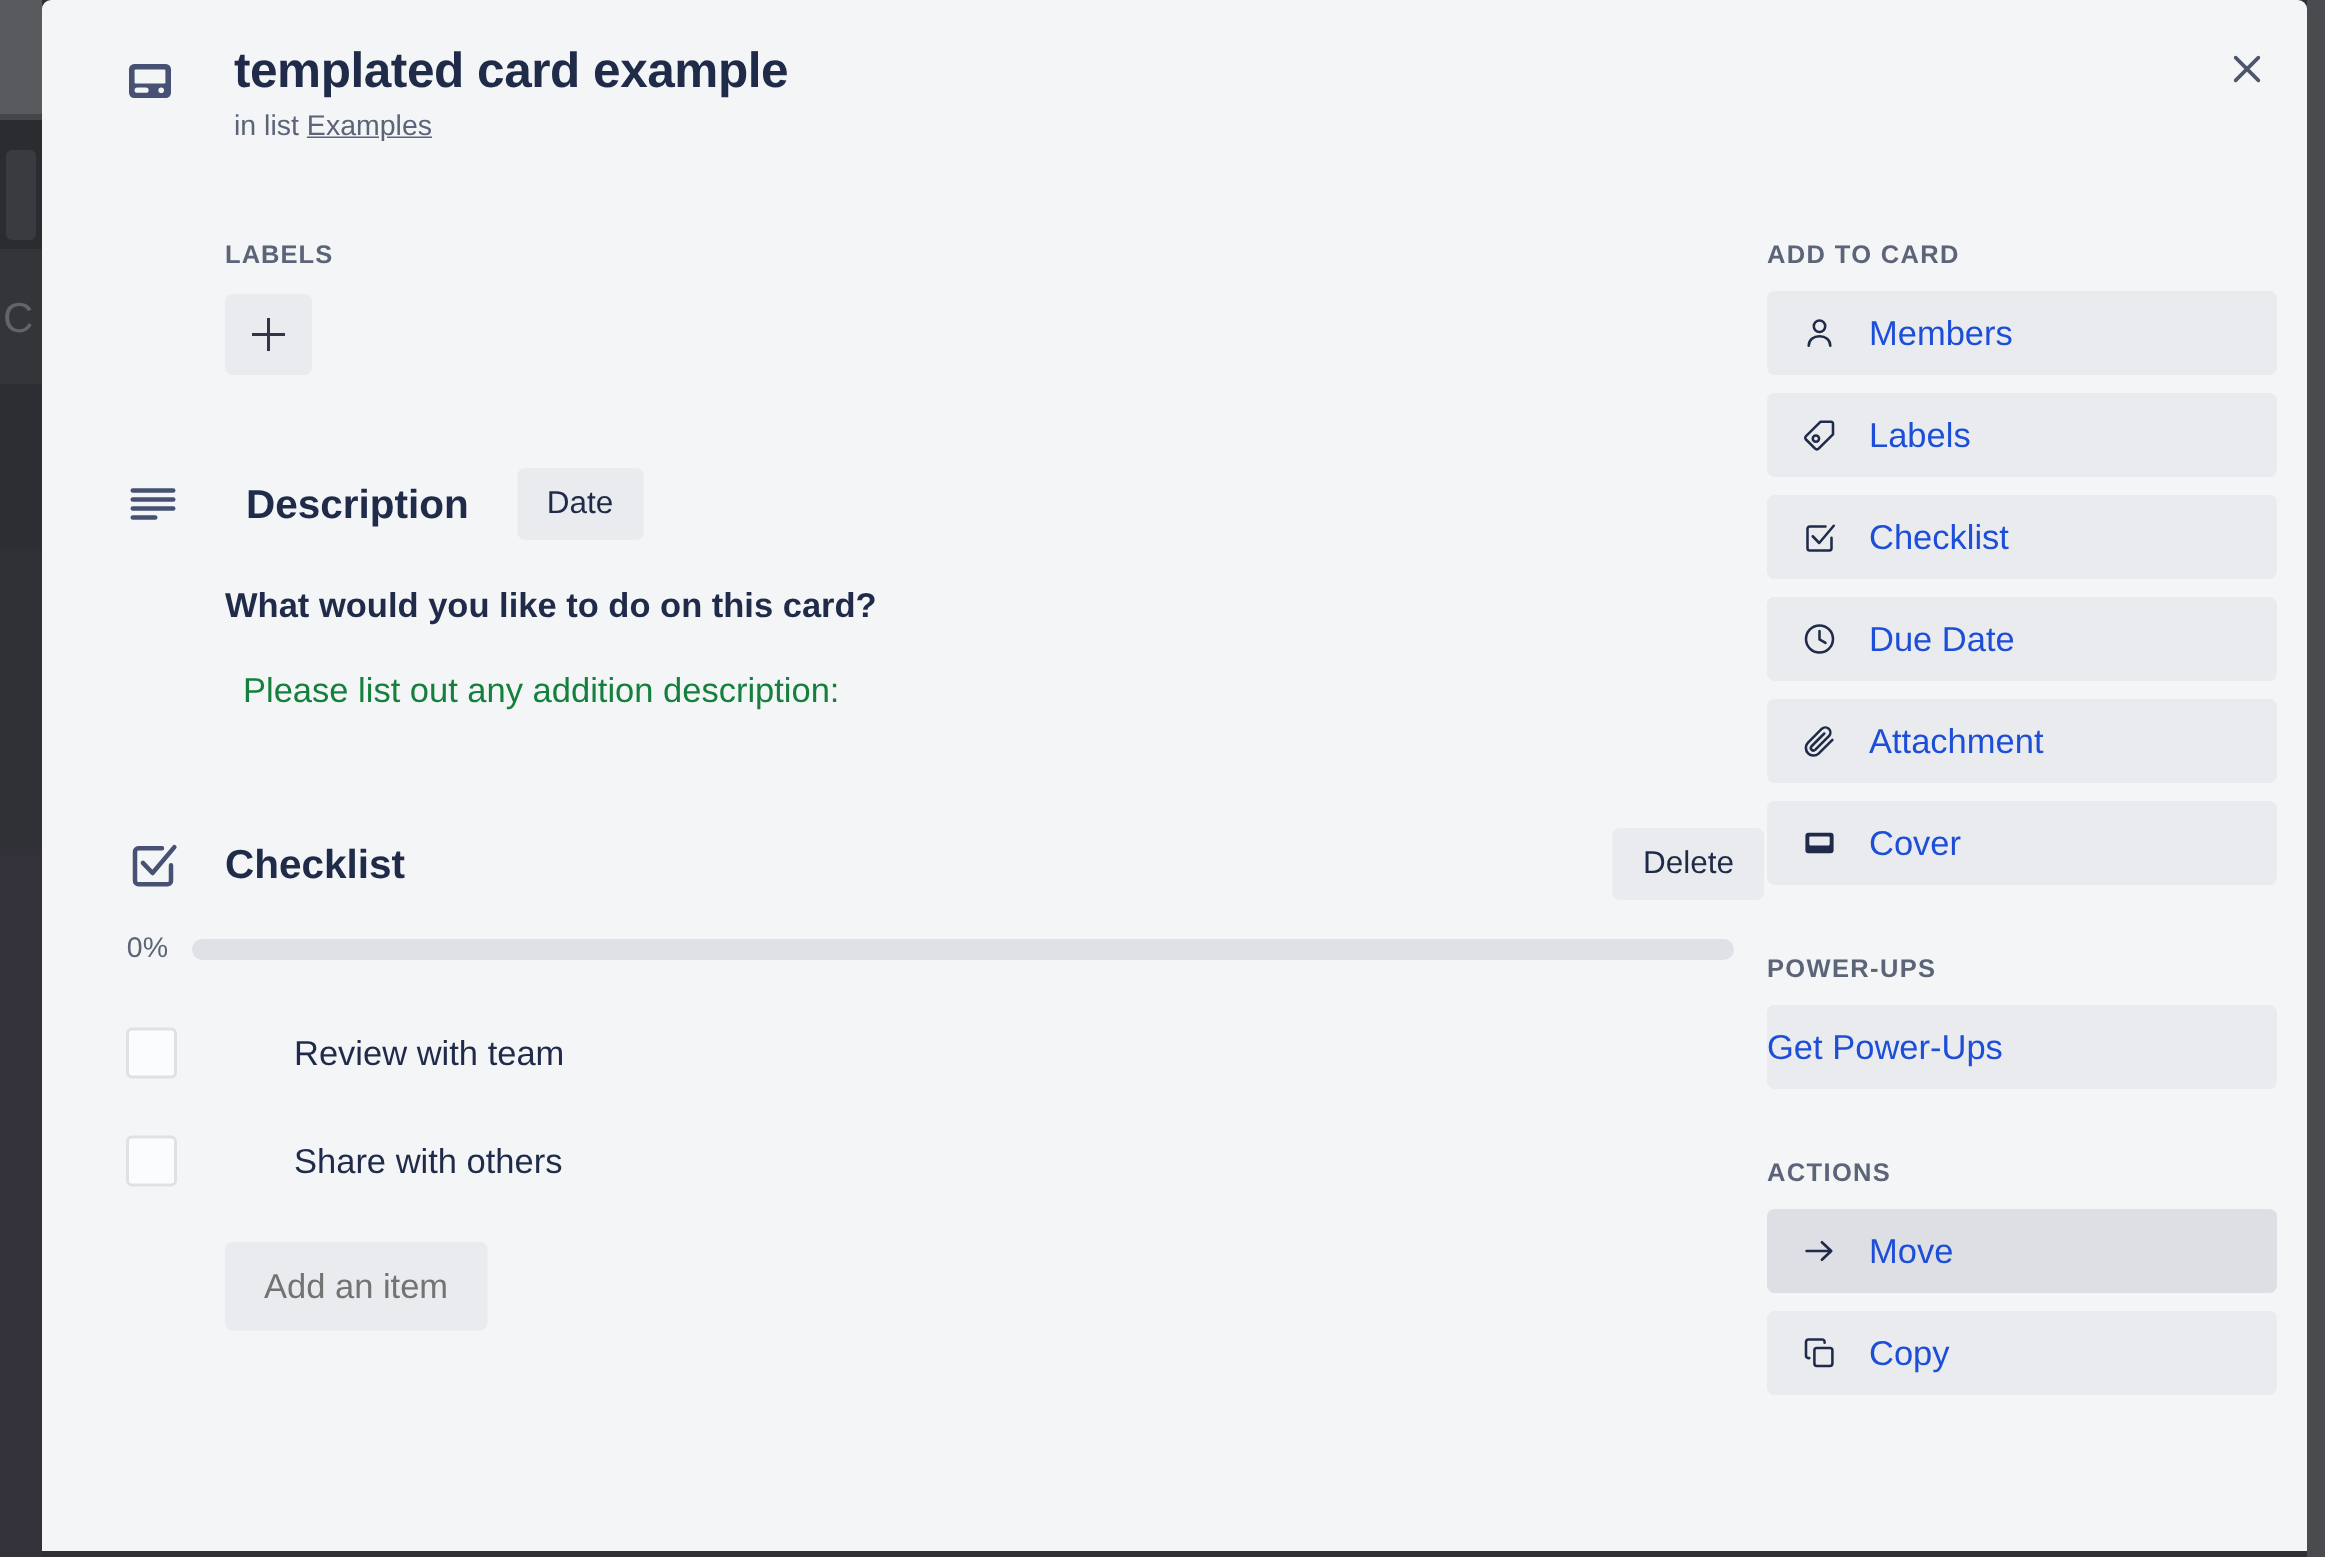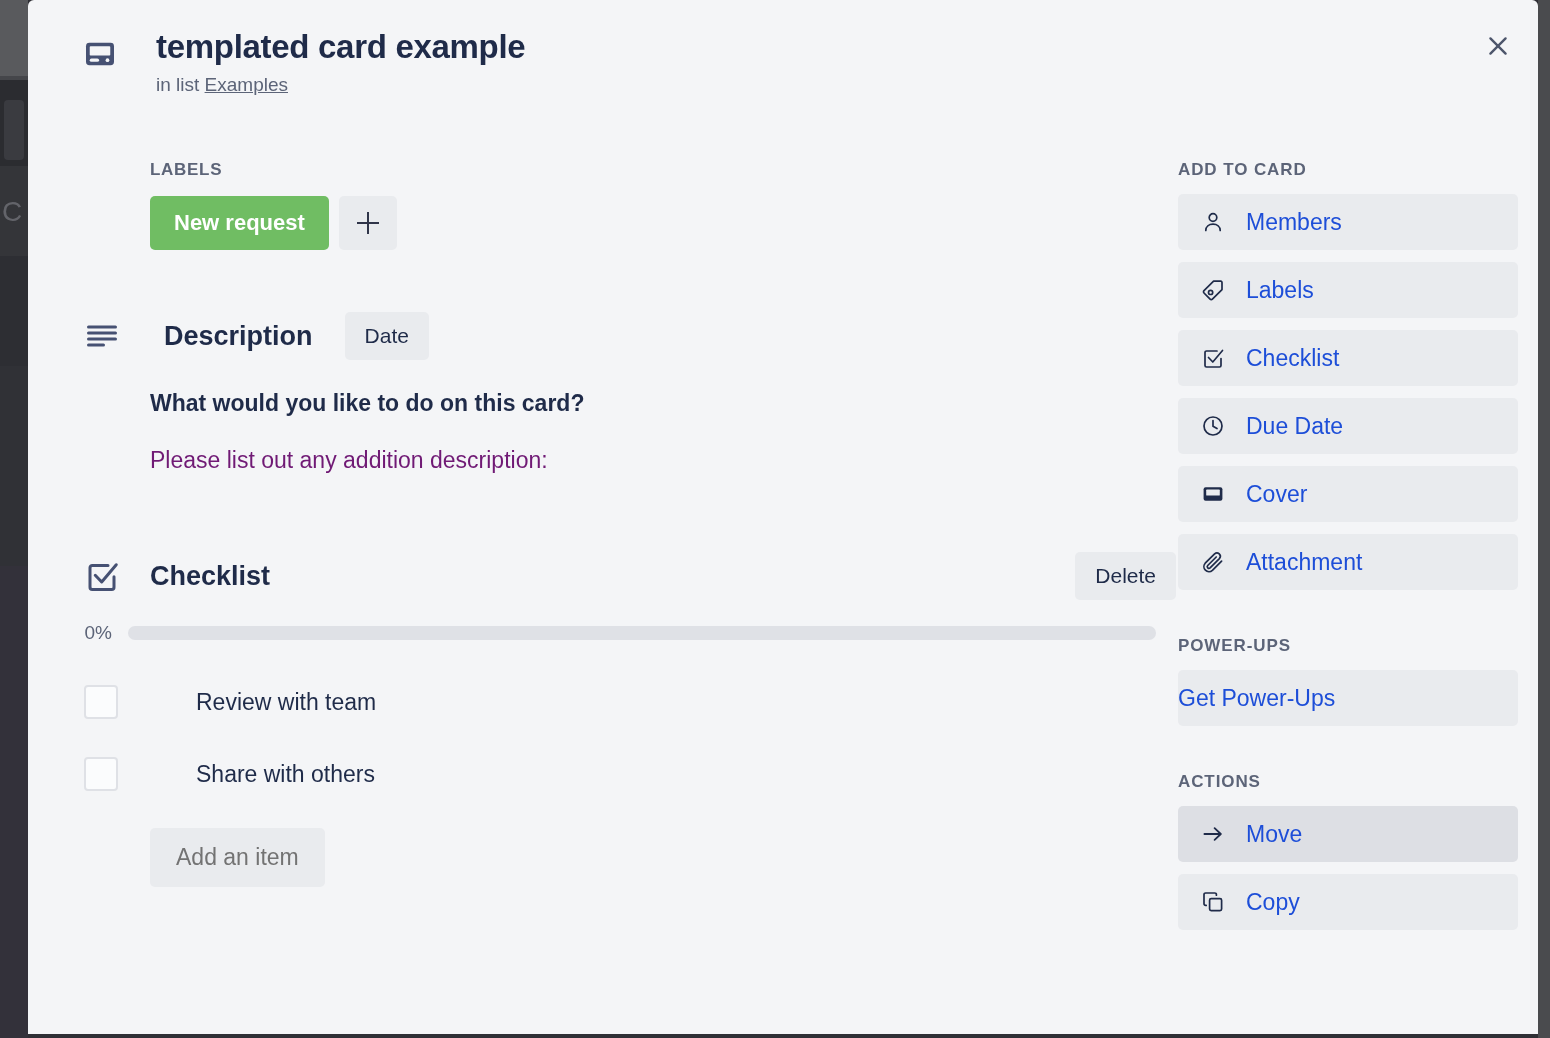--- a/index.html
+++ b/index.html
@@ -396,7 +396,6 @@
     <div class="labels-block">
       <div class="section-label">LABELS</div>
       <div class="labels-row">
-        <div class="label-chip">New request</div>
         <div class="label-add">
           <span class="plus-glyph"></span>
         </div>

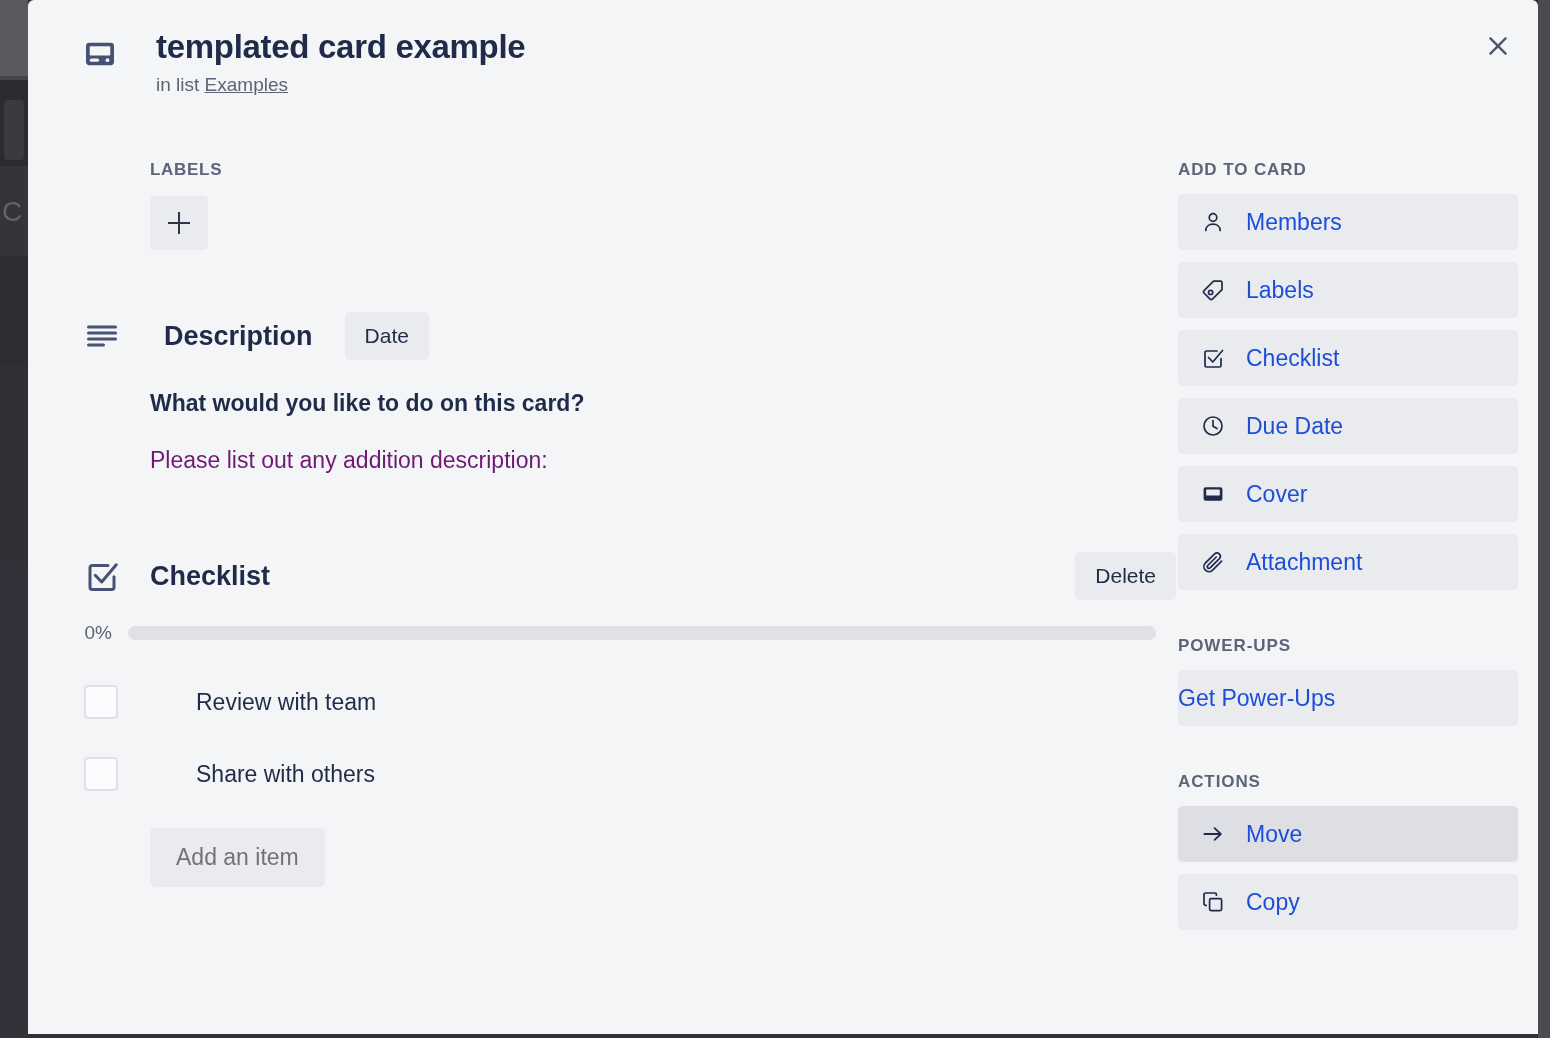--- a/index.html
+++ b/index.html
@@ -221,8 +221,8 @@
   }
   .desc-p {
     font-size: 23px;
-    color: #701a75;
-    margin: 30px 0 0 0;
+    color: #15803d;
+    margin: 30px 0 0 12px;
   }
 
   

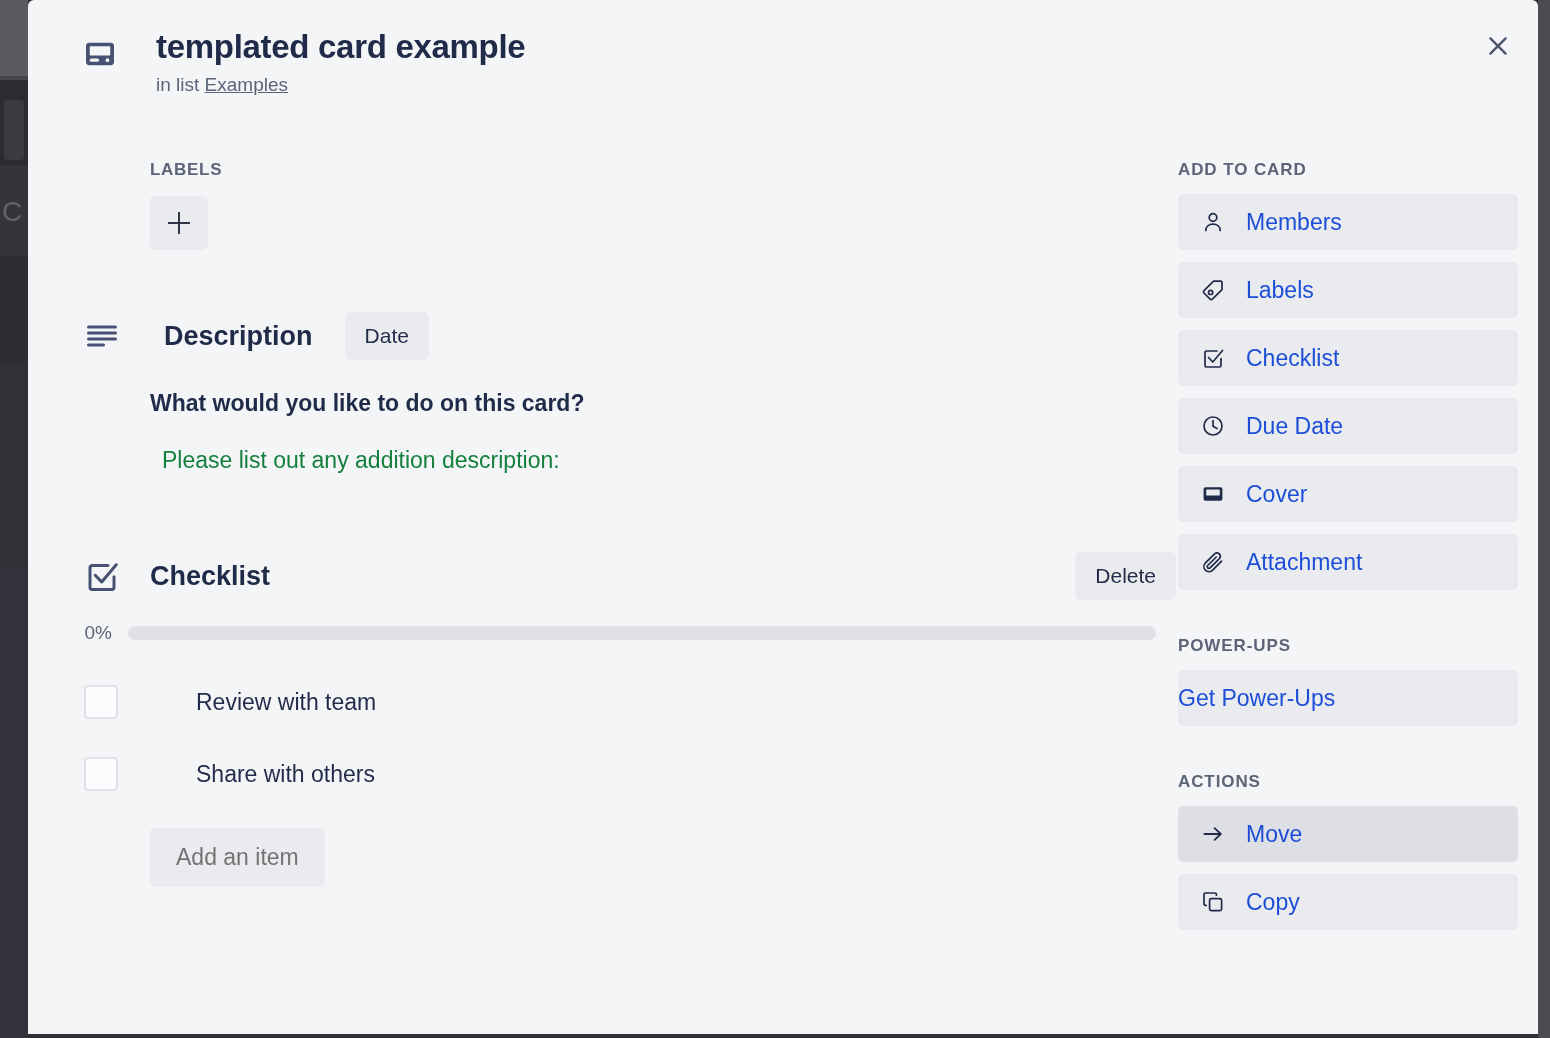--- a/index.html
+++ b/index.html
@@ -503,6 +503,15 @@
 
     <div class="side-btn">
       <span class="side-ico">
+        <svg width="24" height="24" viewBox="0 0 24 24" fill="none" stroke="#1f2b49" stroke-width="1.7" stroke-linecap="round" stroke-linejoin="round">
+          <path d="M20.6 11.2 11.4 20.4a5.1 5.1 0 0 1-7.2-7.2l9.4-9.4a3.4 3.4 0 0 1 4.8 4.8l-9.3 9.3a1.7 1.7 0 0 1-2.4-2.4l8.5-8.5"></path>
+        </svg>
+      </span>
+      <span class="side-lbl">Attachment</span>
+    </div>
+
+    <div class="side-btn">
+      <span class="side-ico">
         <svg width="24" height="24" viewBox="0 0 24 24">
           <rect x="2.6" y="5.2" width="18.8" height="13.6" rx="2" fill="#1f2b49"></rect>
           <rect x="5.2" y="7.6" width="13.6" height="6" rx="0.7" fill="#e9ebee"></rect>
@@ -511,15 +520,6 @@
       <span class="side-lbl">Cover</span>
     </div>
 
-    <div class="side-btn">
-      <span class="side-ico">
-        <svg width="24" height="24" viewBox="0 0 24 24" fill="none" stroke="#1f2b49" stroke-width="1.7" stroke-linecap="round" stroke-linejoin="round">
-          <path d="M20.6 11.2 11.4 20.4a5.1 5.1 0 0 1-7.2-7.2l9.4-9.4a3.4 3.4 0 0 1 4.8 4.8l-9.3 9.3a1.7 1.7 0 0 1-2.4-2.4l8.5-8.5"></path>
-        </svg>
-      </span>
-      <span class="side-lbl">Attachment</span>
-    </div>
-
     <div class="side-gap"></div>
 
     <div class="side-head">POWER-UPS</div>

